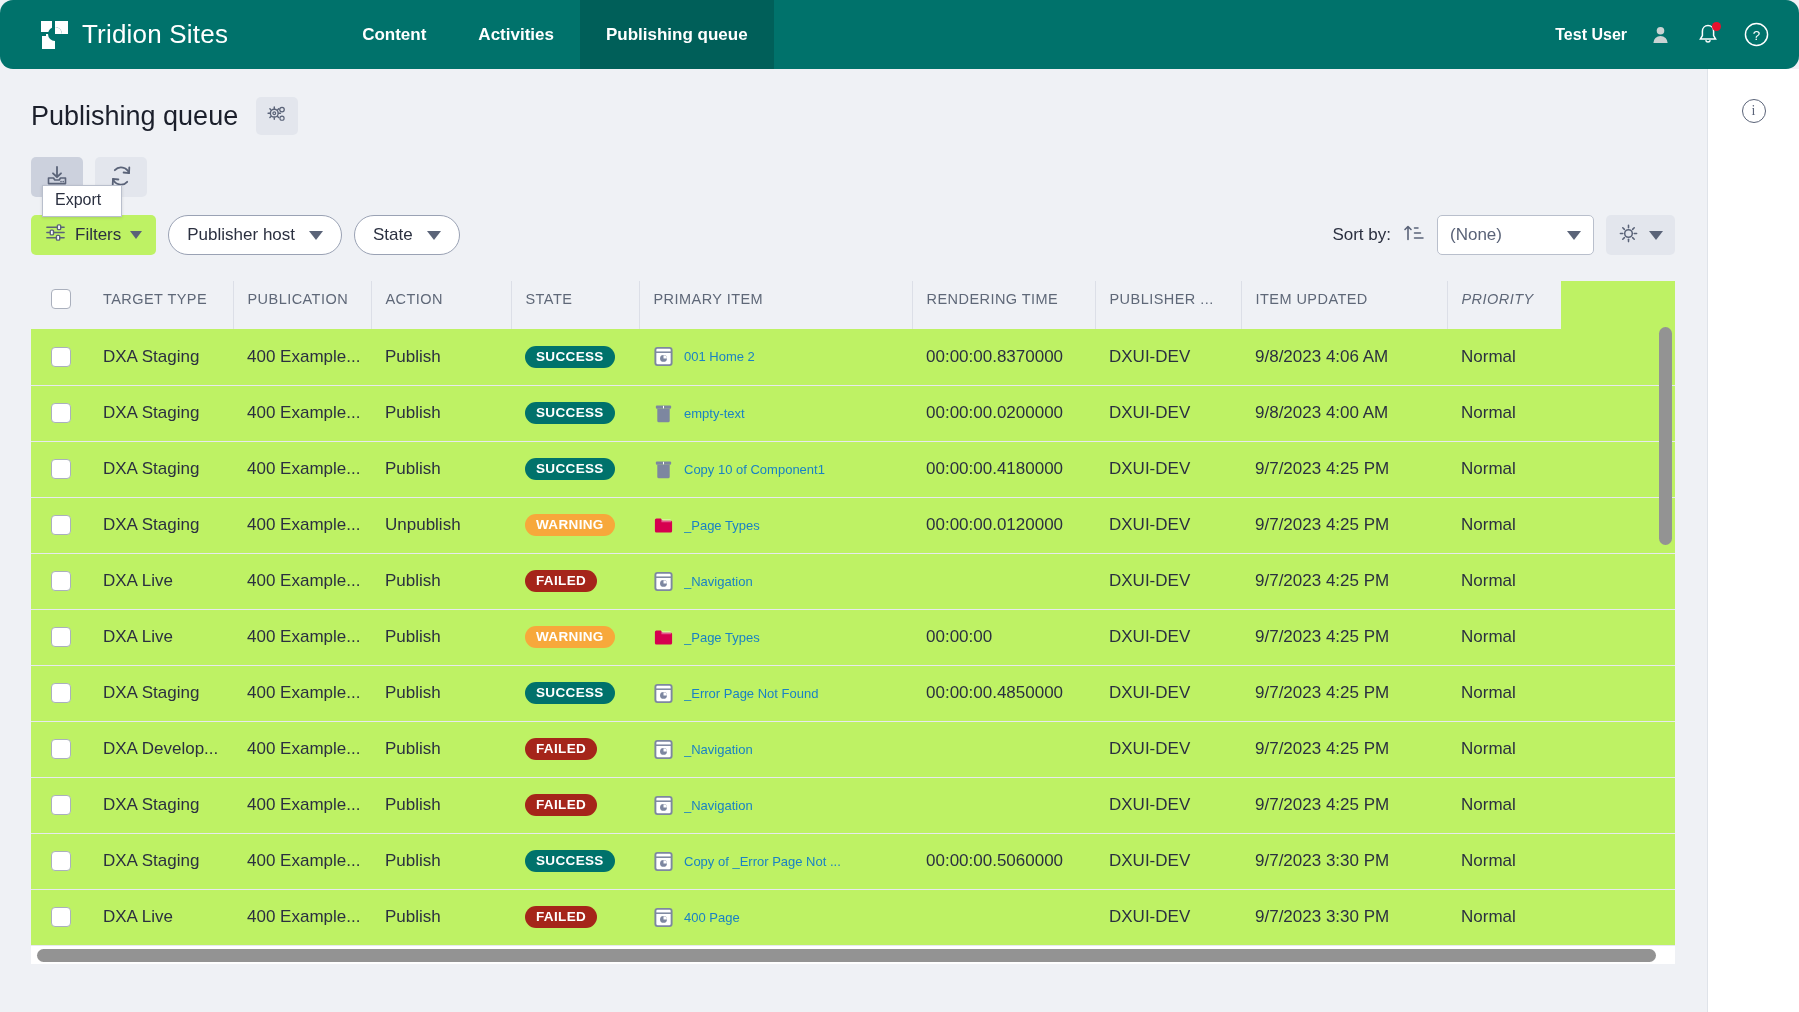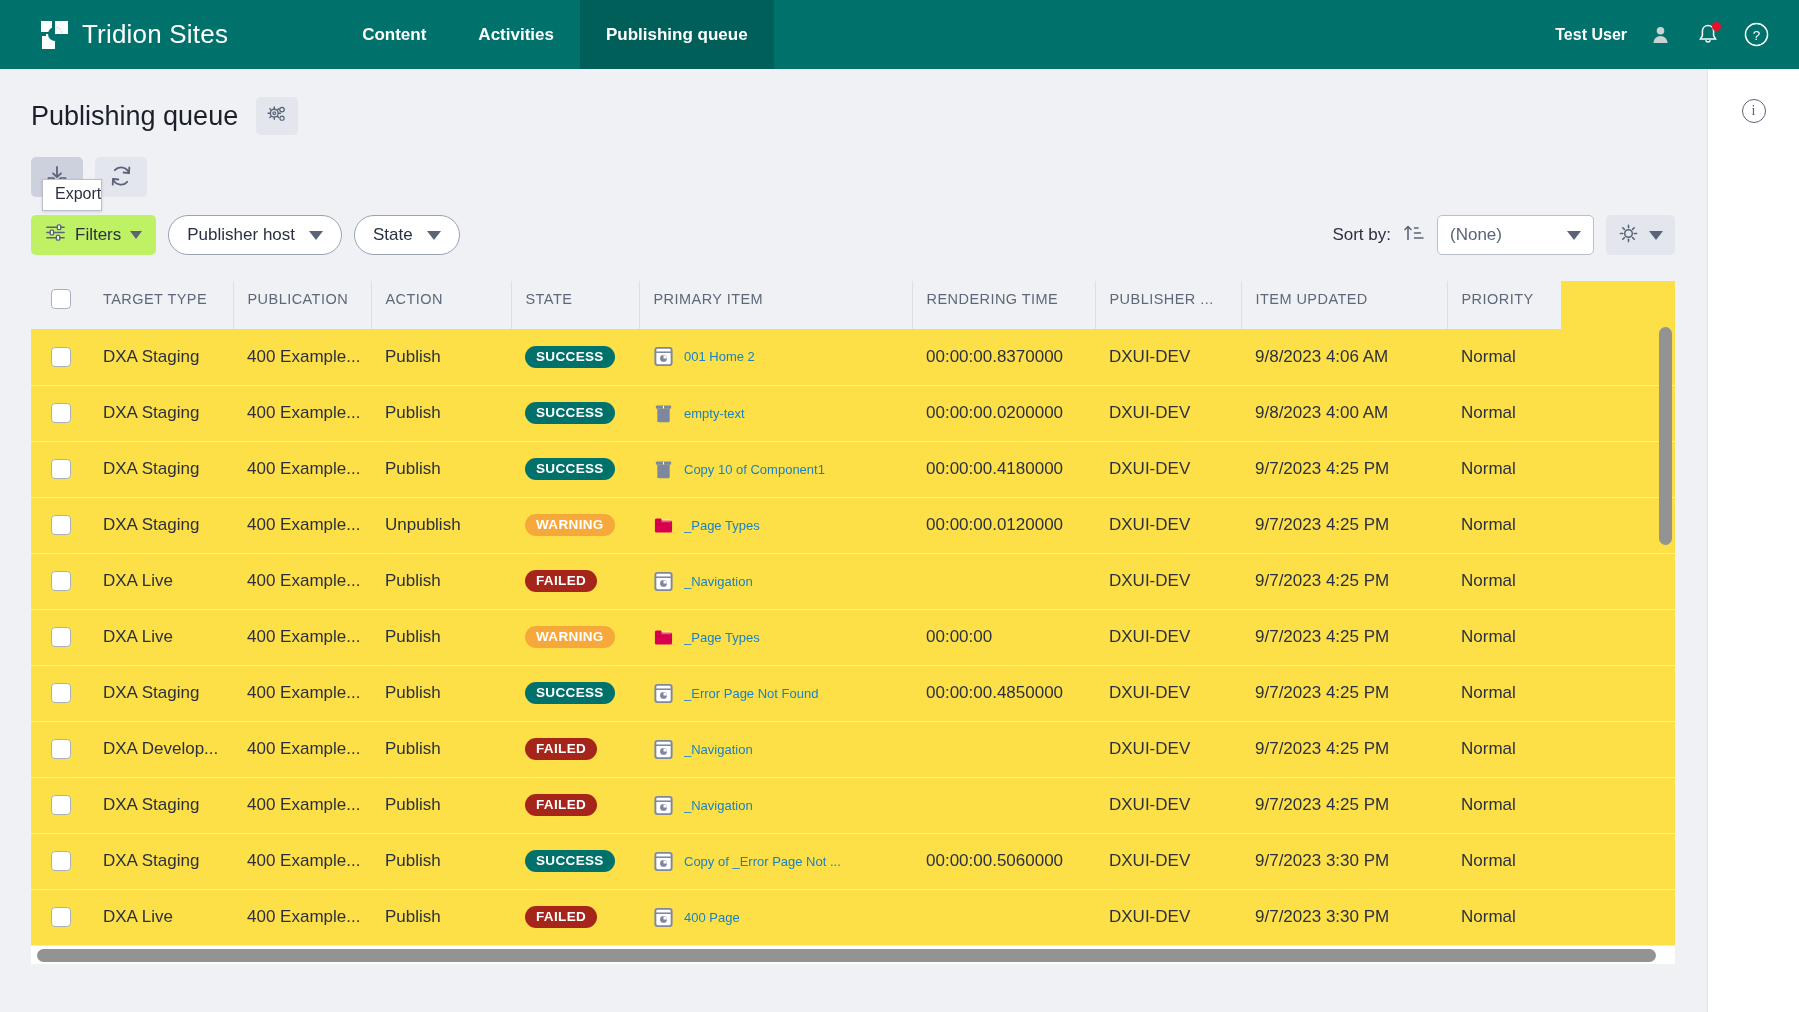--- a/index.html
+++ b/index.html
@@ -20,6 +20,7 @@
     align-items: stretch;
     position: relative;
     z-index: 30;
+    border-radius: 13px;
   }
   .brand {
     display: flex;

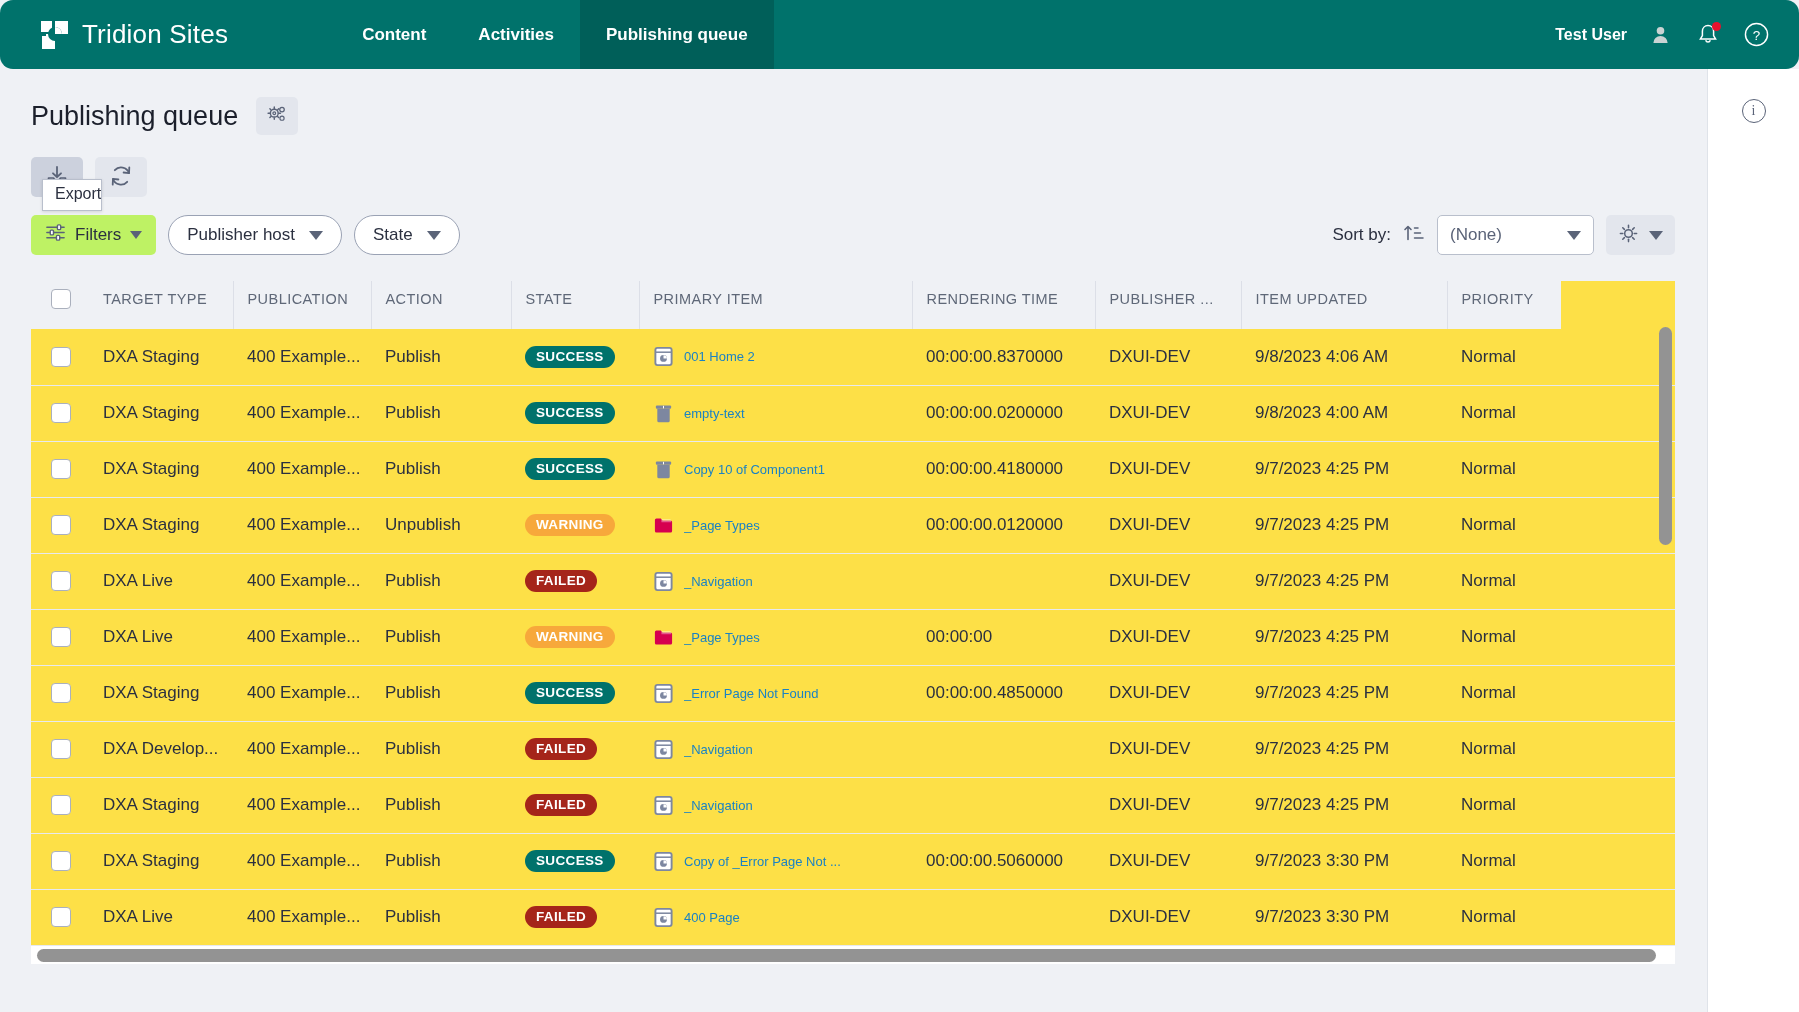--- a/index.html
+++ b/index.html
@@ -129,12 +129,12 @@
 
   .tooltip {
     position: absolute;
-    left: 42px; top: 44px;
+    left: 42px; top: 50px;
     background: #ffffff;
     border: 1px solid #b9bfcc;
     color: #2b3040;
     font-size: 16px;
-    padding: 5px 0 7px 12px;
+    padding: 5px 20px 7px 12px;
     z-index: 20;
     white-space: nowrap;
     box-shadow: 0 1px 3px rgba(0,0,0,.12);

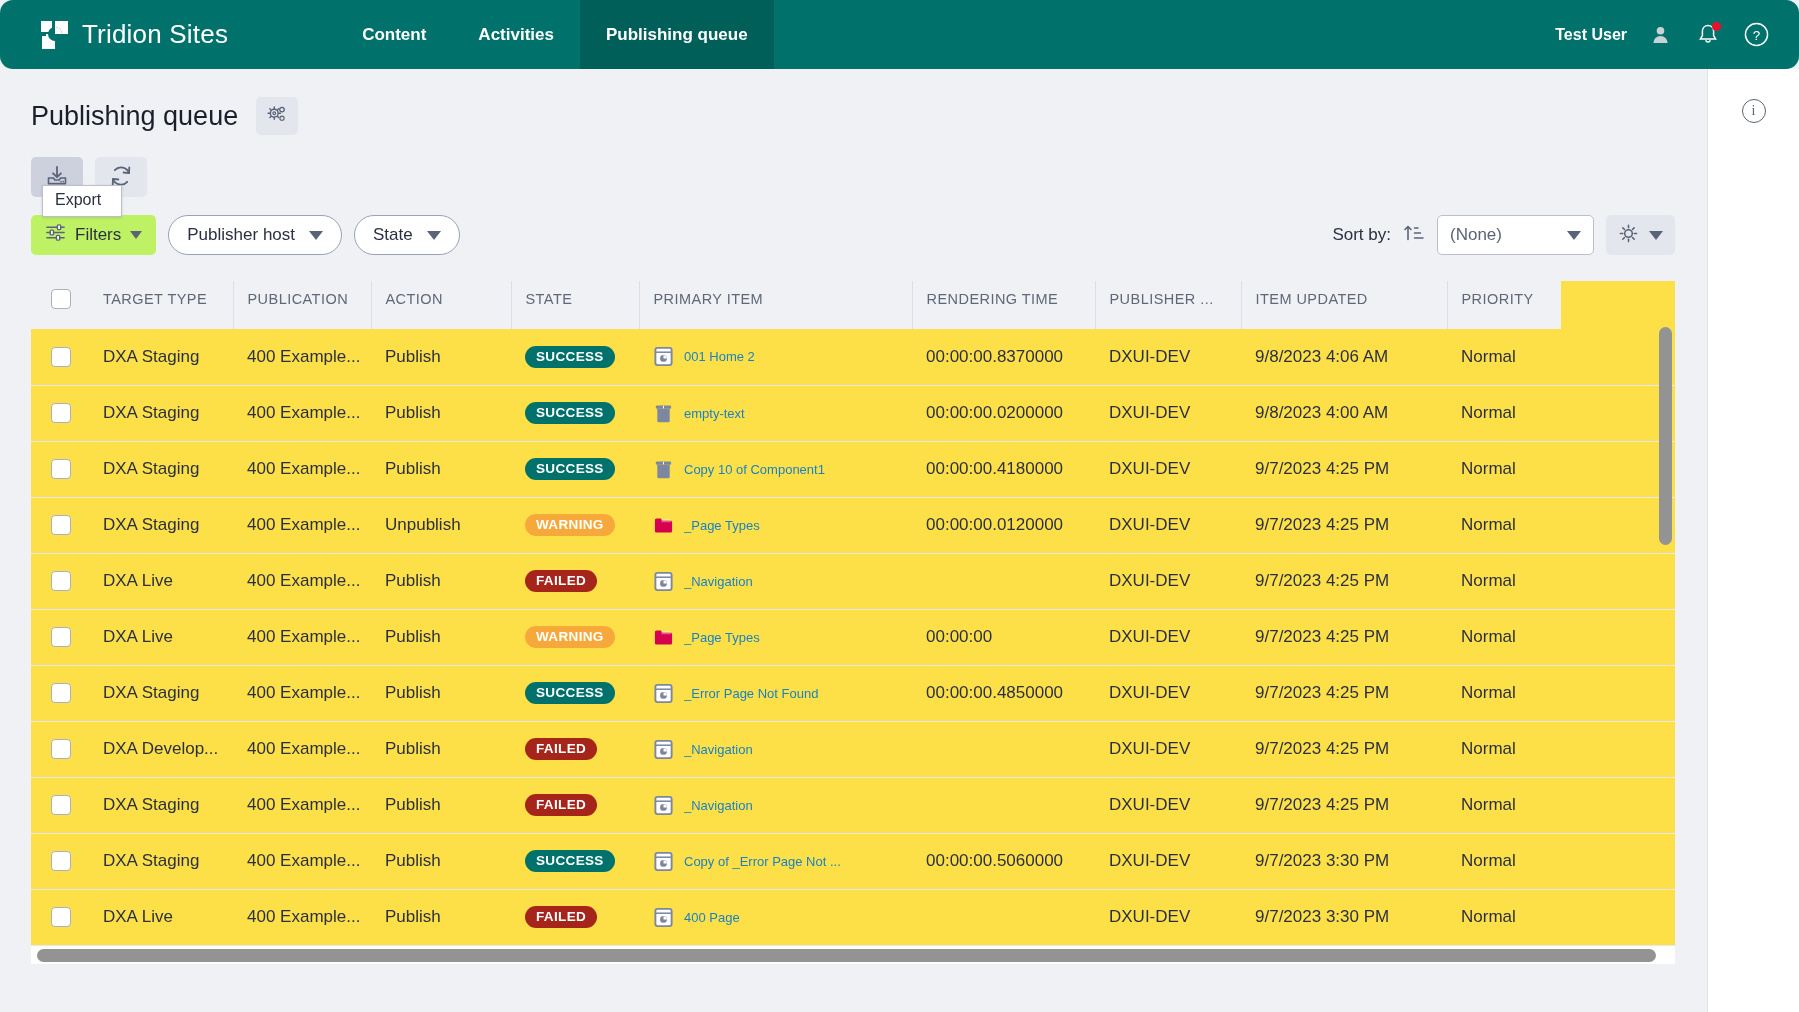--- a/index.html
+++ b/index.html
@@ -206,7 +206,7 @@
     width: 100%;
     border-collapse: collapse;
     table-layout: fixed;
-    background: #fde047;
+    background: #bef264;
   }
   table.grid thead th {
     background: #eff1f5;

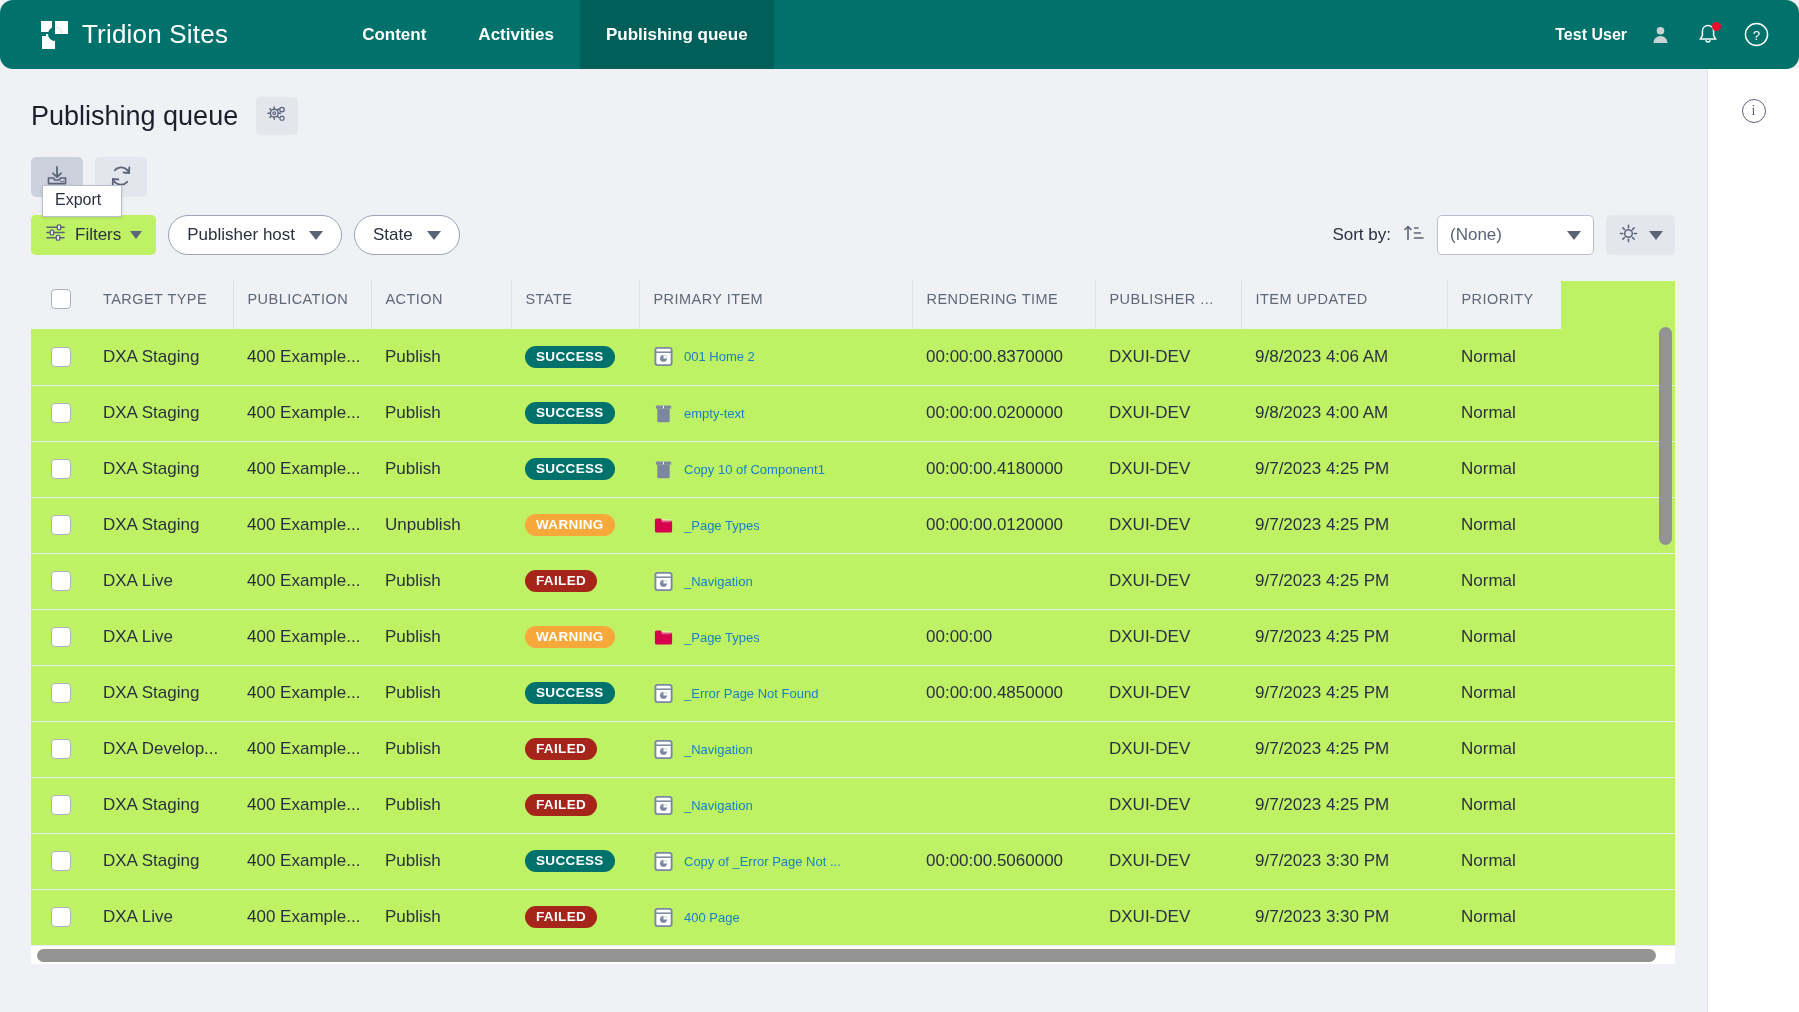--- a/index.html
+++ b/index.html
@@ -221,7 +221,7 @@
     white-space: nowrap;
     overflow: hidden;
   }
-  table.grid thead th:last-child { border-right: none; }
+  table.grid thead th:last-child { border-right: none; font-style: italic; }
   table.grid thead th.cb-col { border-right: none; }
 
   .th-inner { padding-left: 14px; }

